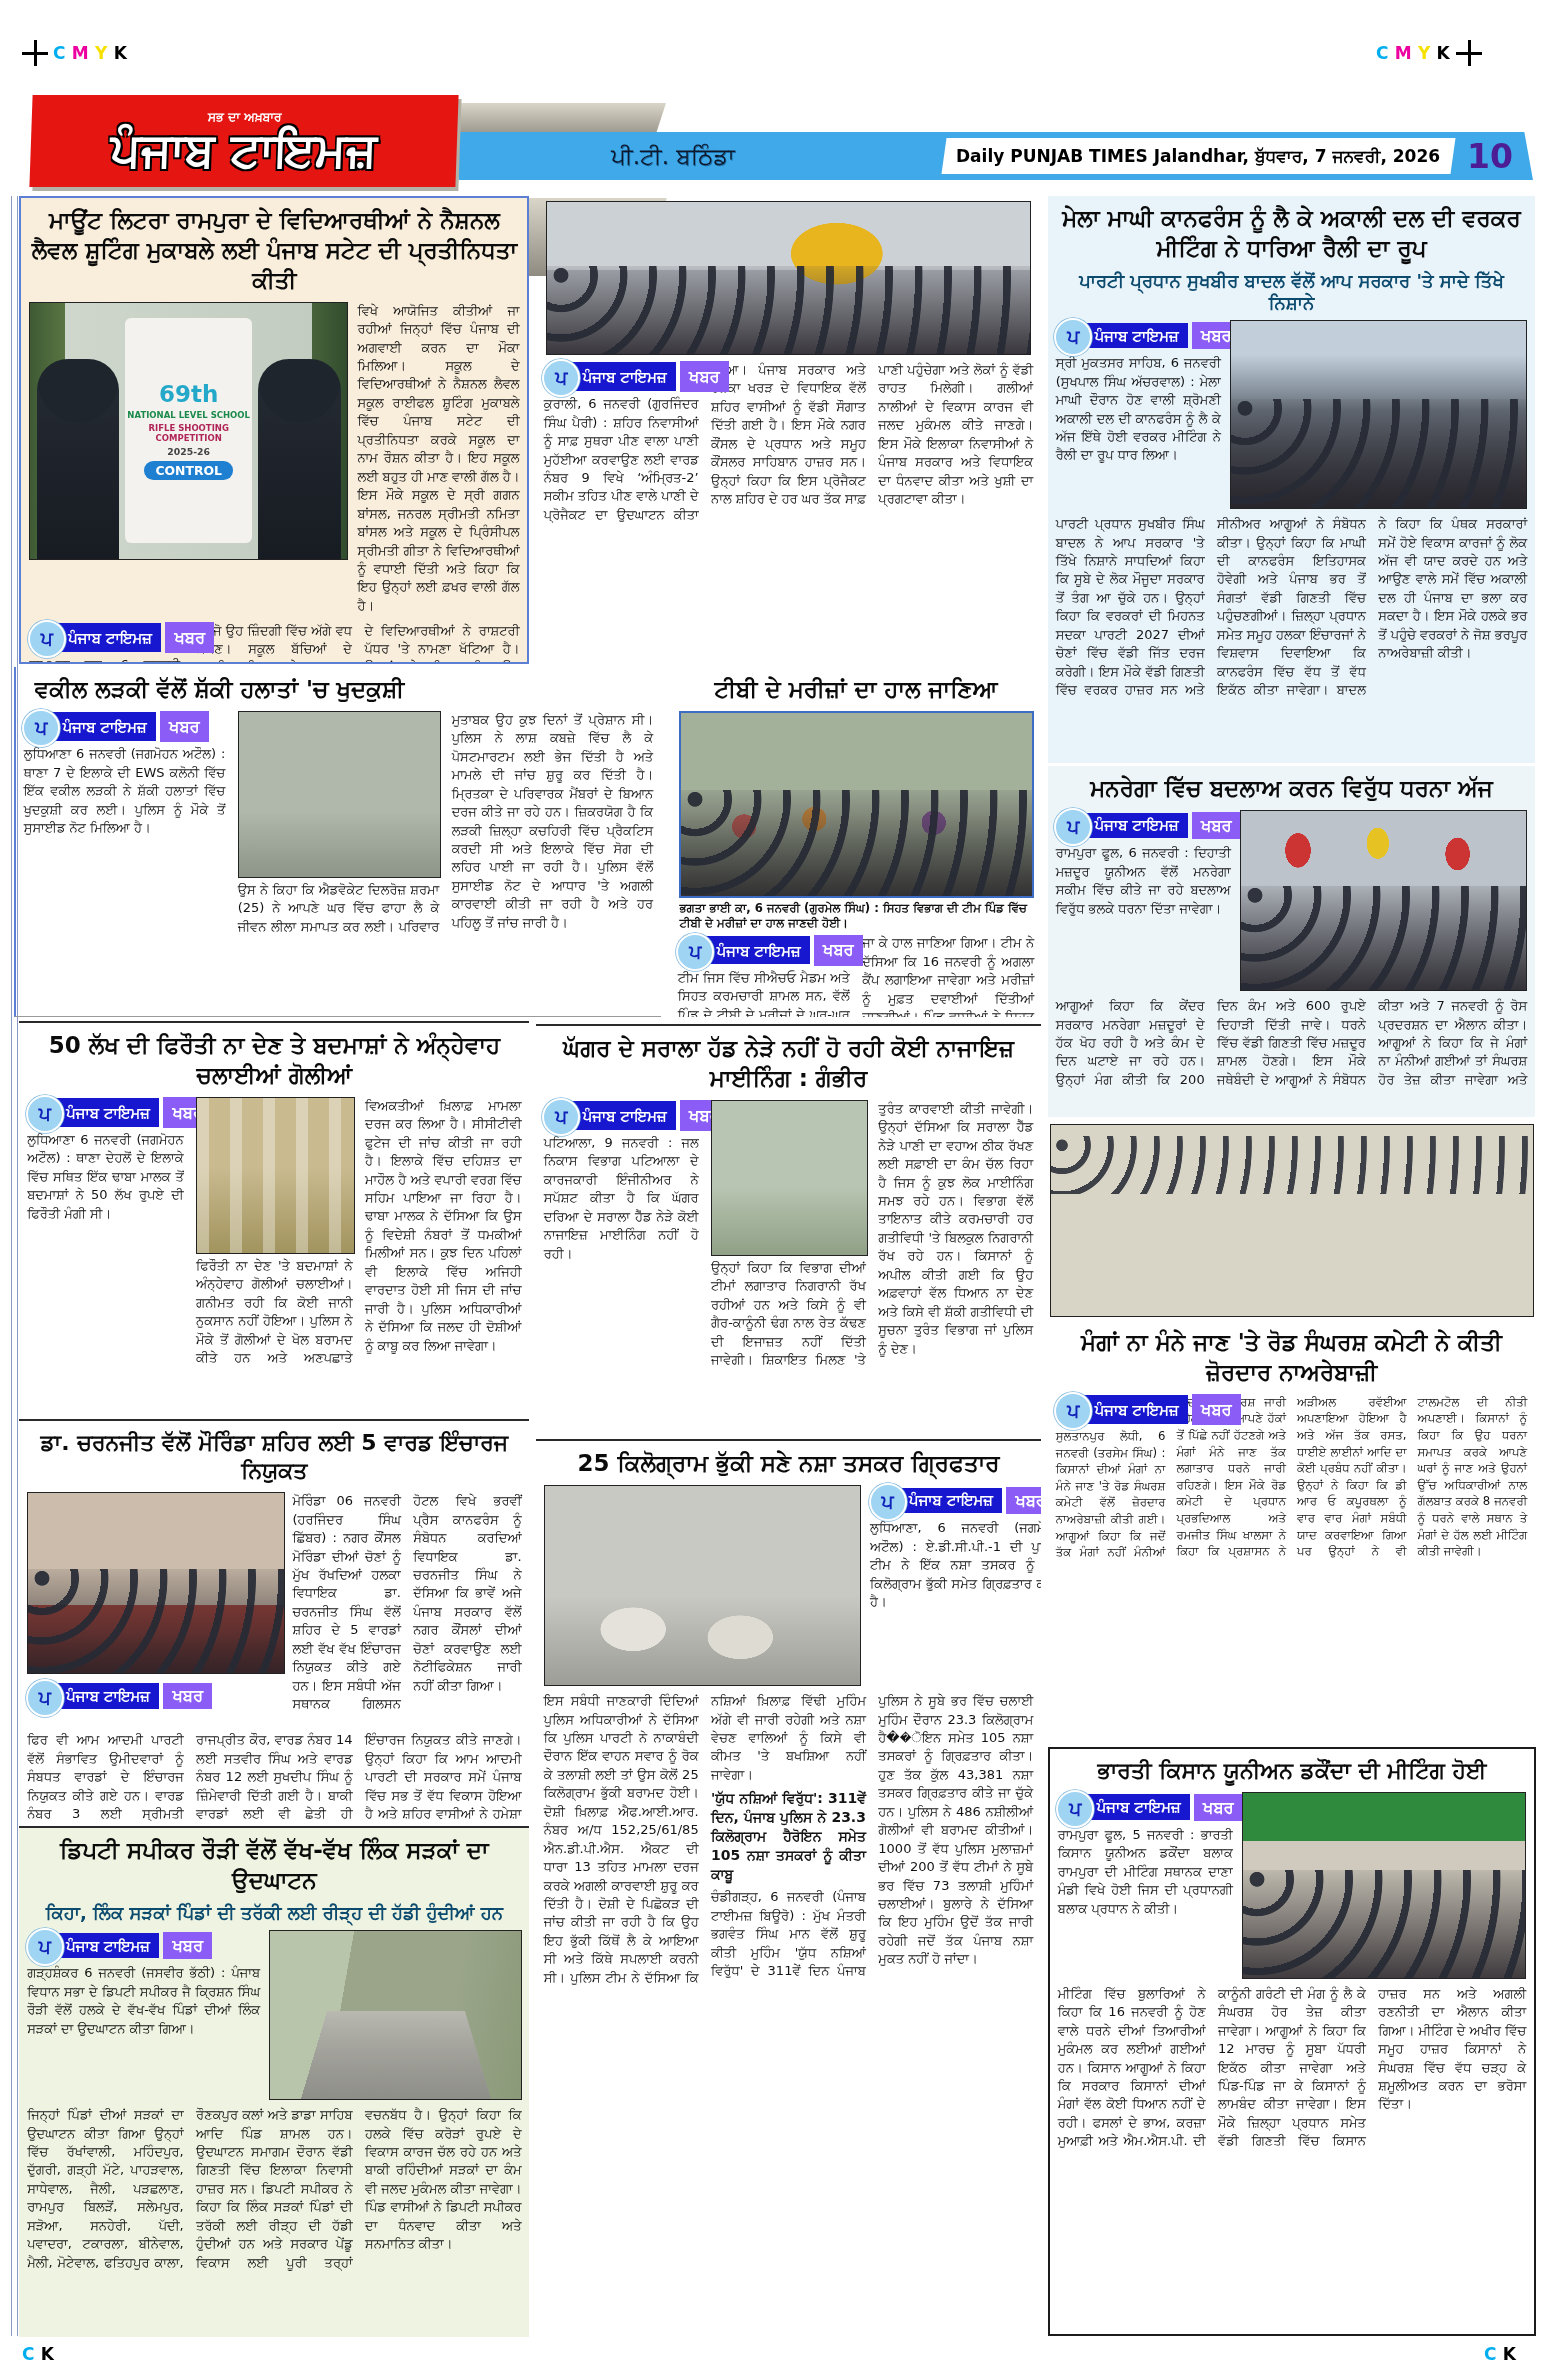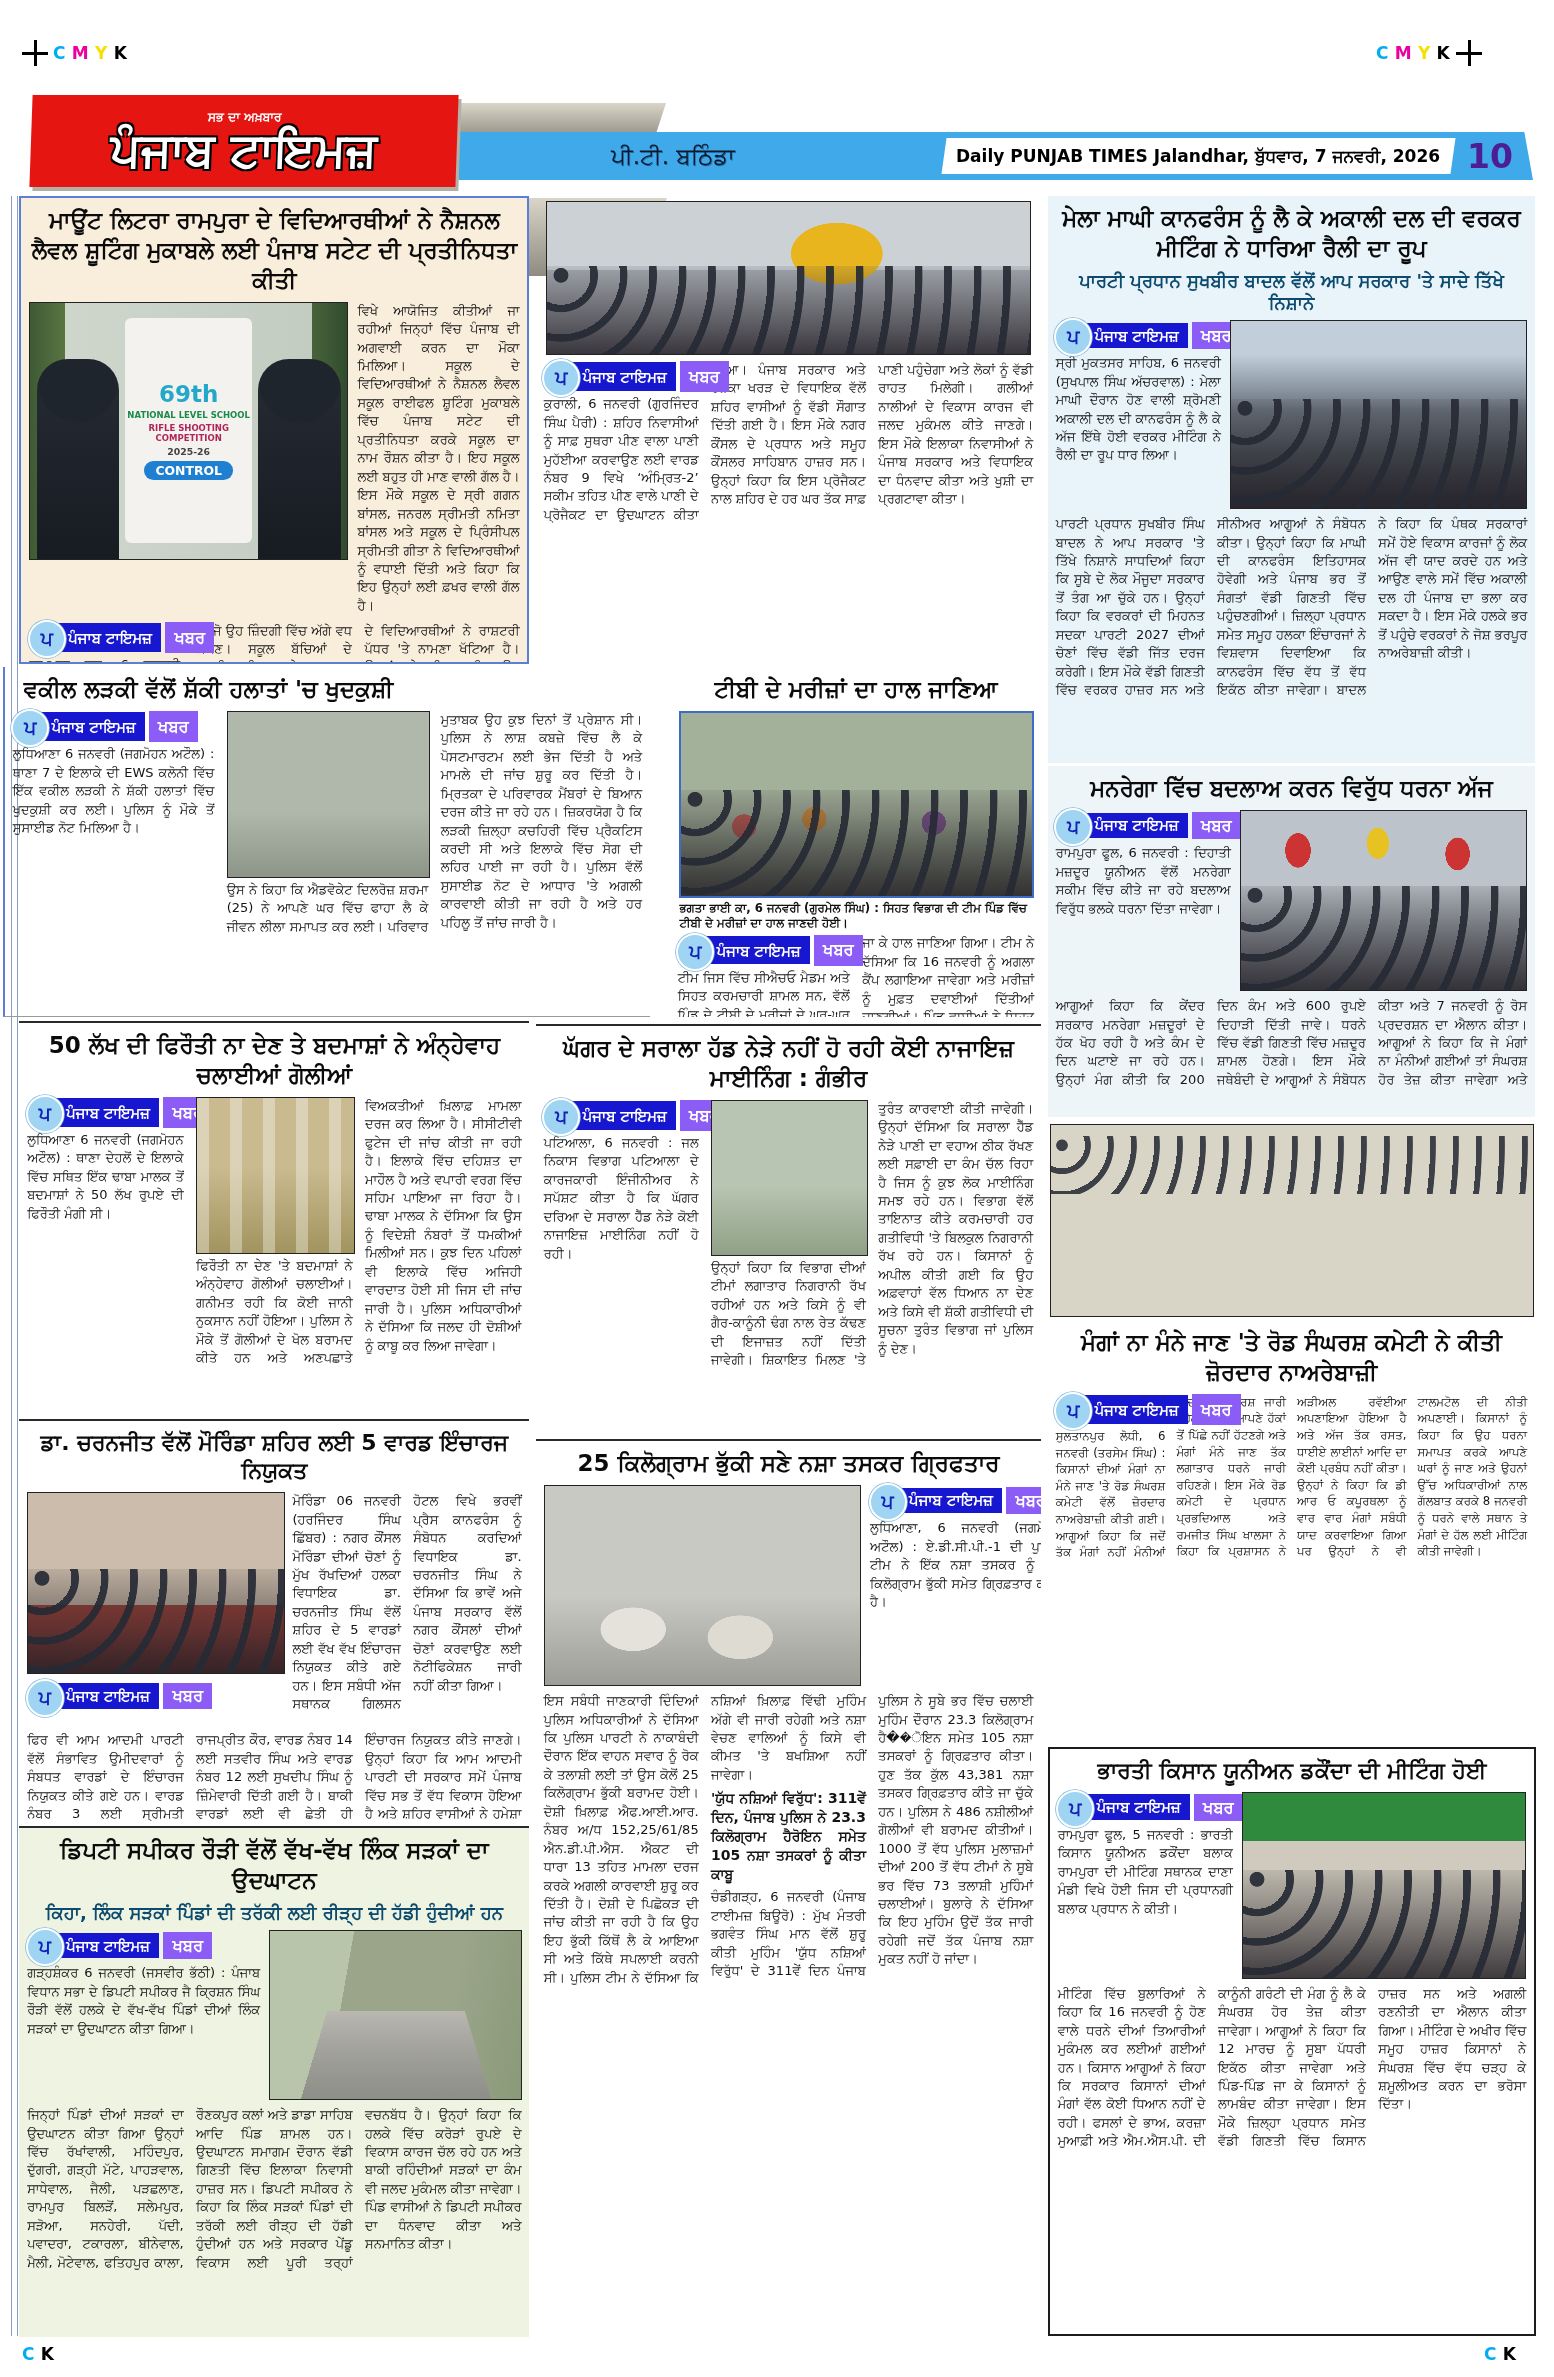--- a/index.html
+++ b/index.html
@@ -105,7 +105,7 @@
   #art-a{left:19.4px;top:196px;width:510px;height:468px;background:#f9eedc;border:2.3px solid #5b7fd4;}
   #art-b{left:536px;top:196px;width:505px;height:468px;}
   #art-c{left:1048px;top:196px;width:487px;height:567px;background:#e9f3fa;}
-  #art-d{left:3px;top:667px;width:647px;height:350px;border-left:2.3px solid #5b7fd4;border-bottom:0.8px solid #999;}
+  #art-d{left:14px;top:667px;width:647px;height:350px;border-left:2.3px solid #5b7fd4;border-bottom:0.8px solid #999;}
   #art-e{left:670px;top:667px;width:372px;height:350px;}
   #art-f{left:1048px;top:766px;width:487px;height:351px;background:#eef5f9;}
   #art-g{left:19.4px;top:1021px;width:510px;height:393px;}

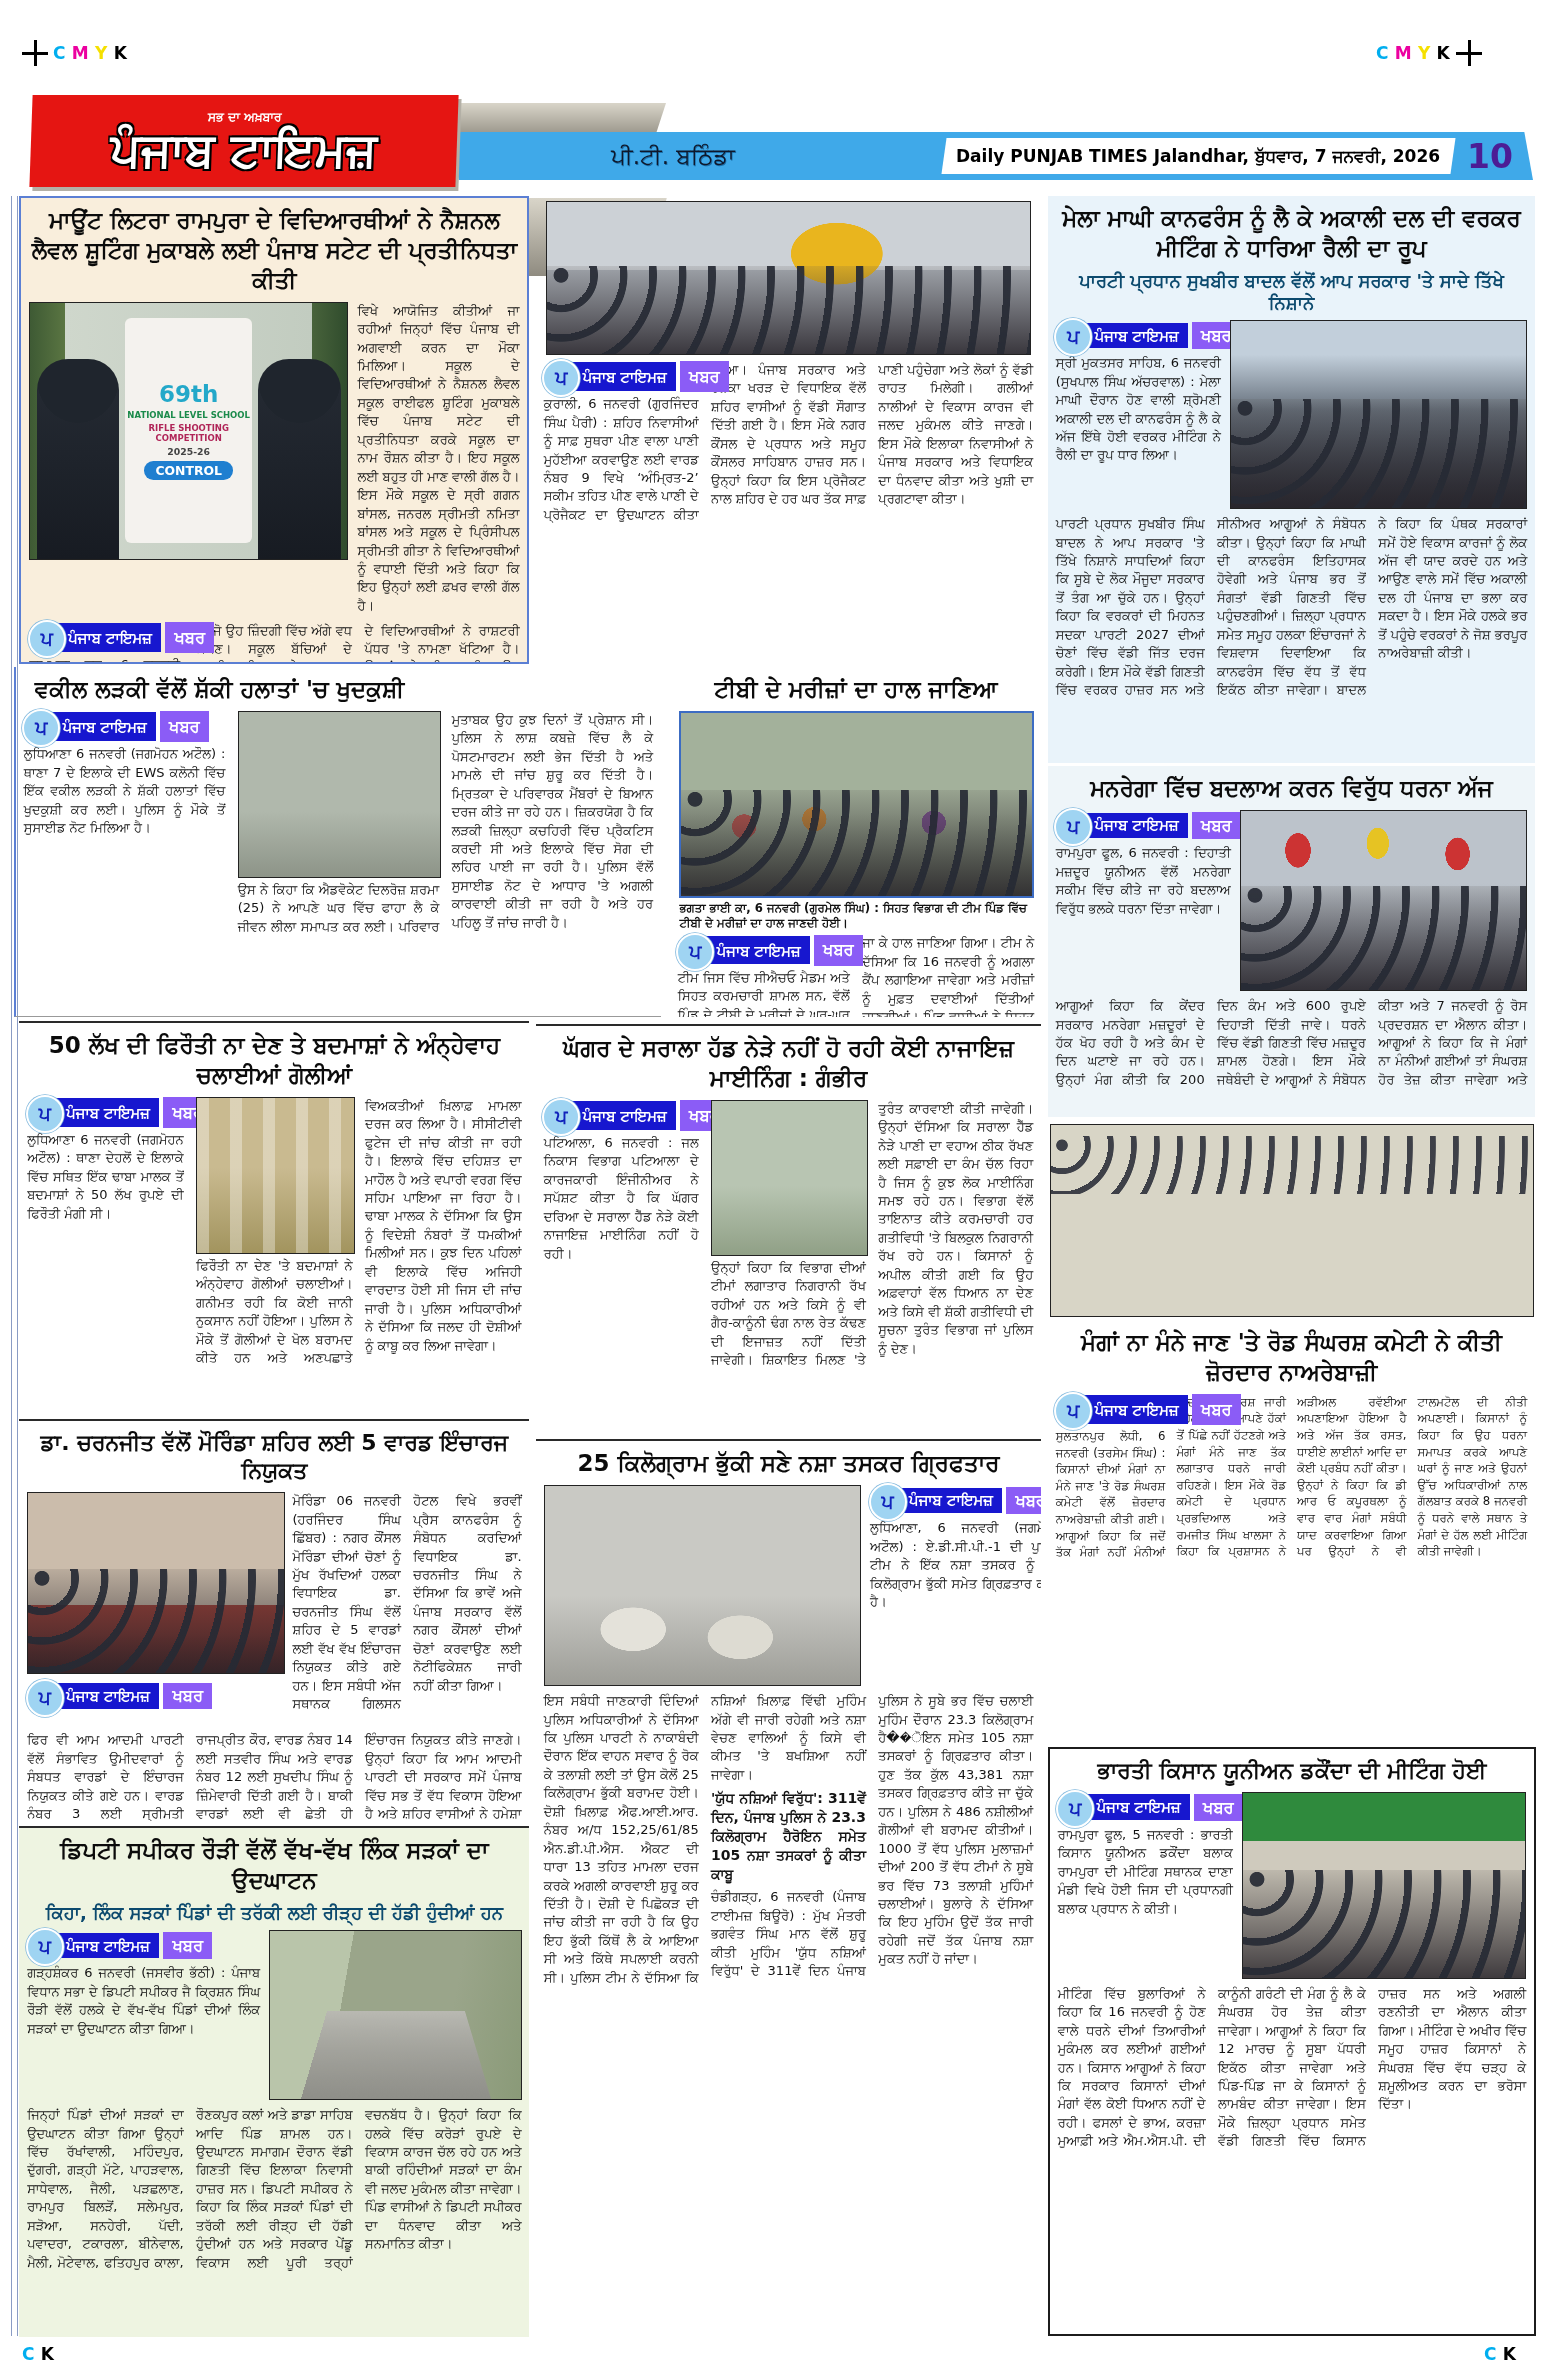--- a/index.html
+++ b/index.html
@@ -288,7 +288,7 @@
       <span class="badge-paper">ਪੰਜਾਬ ਟਾਇਮਜ਼</span>
       <span class="badge-tag">ਖਬਰ</span>
     </div>
-    <p>ਪਟਿਆਲਾ, 6 ਜਨਵਰੀ : ਜਲ ਨਿਕਾਸ ਵਿਭਾਗ ਪਟਿਆਲਾ ਦੇ ਕਾਰਜਕਾਰੀ ਇੰਜੀਨੀਅਰ ਨੇ ਸਪੱਸ਼ਟ ਕੀਤਾ ਹੈ ਕਿ ਘੱਗਰ ਦਰਿਆ ਦੇ ਸਰਾਲਾ ਹੈੱਡ ਨੇੜੇ ਕੋਈ ਨਾਜਾਇਜ਼ ਮਾਈਨਿੰਗ ਨਹੀਂ ਹੋ ਰਹੀ।</p>
+    <p>ਪਟਿਆਲਾ, 9 ਜਨਵਰੀ : ਜਲ ਨਿਕਾਸ ਵਿਭਾਗ ਪਟਿਆਲਾ ਦੇ ਕਾਰਜਕਾਰੀ ਇੰਜੀਨੀਅਰ ਨੇ ਸਪੱਸ਼ਟ ਕੀਤਾ ਹੈ ਕਿ ਘੱਗਰ ਦਰਿਆ ਦੇ ਸਰਾਲਾ ਹੈੱਡ ਨੇੜੇ ਕੋਈ ਨਾਜਾਇਜ਼ ਮਾਈਨਿੰਗ ਨਹੀਂ ਹੋ ਰਹੀ।</p>
     <div class="photo pH" style="width:100%;height:154px;margin:3.1px 0;"></div>
     <p>ਉਨ੍ਹਾਂ ਕਿਹਾ ਕਿ ਵਿਭਾਗ ਦੀਆਂ ਟੀਮਾਂ ਲਗਾਤਾਰ ਨਿਗਰਾਨੀ ਰੱਖ ਰਹੀਆਂ ਹਨ ਅਤੇ ਕਿਸੇ ਨੂੰ ਵੀ ਗੈਰ-ਕਾਨੂੰਨੀ ਢੰਗ ਨਾਲ ਰੇਤ ਕੱਢਣ ਦੀ ਇਜਾਜ਼ਤ ਨਹੀਂ ਦਿੱਤੀ ਜਾਵੇਗੀ। ਸ਼ਿਕਾਇਤ ਮਿਲਣ 'ਤੇ ਤੁਰੰਤ ਕਾਰਵਾਈ ਕੀਤੀ ਜਾਵੇਗੀ। ਉਨ੍ਹਾਂ ਦੱਸਿਆ ਕਿ ਸਰਾਲਾ ਹੈੱਡ ਨੇੜੇ ਪਾਣੀ ਦਾ ਵਹਾਅ ਠੀਕ ਰੱਖਣ ਲਈ ਸਫ਼ਾਈ ਦਾ ਕੰਮ ਚੱਲ ਰਿਹਾ ਹੈ ਜਿਸ ਨੂੰ ਕੁਝ ਲੋਕ ਮਾਈਨਿੰਗ ਸਮਝ ਰਹੇ ਹਨ। ਵਿਭਾਗ ਵੱਲੋਂ ਤਾਇਨਾਤ ਕੀਤੇ ਕਰਮਚਾਰੀ ਹਰ ਗਤੀਵਿਧੀ 'ਤੇ ਬਿਲਕੁਲ ਨਿਗਰਾਨੀ ਰੱਖ ਰਹੇ ਹਨ। ਕਿਸਾਨਾਂ ਨੂੰ ਅਪੀਲ ਕੀਤੀ ਗਈ ਕਿ ਉਹ ਅਫ਼ਵਾਹਾਂ ਵੱਲ ਧਿਆਨ ਨਾ ਦੇਣ ਅਤੇ ਕਿਸੇ ਵੀ ਸ਼ੱਕੀ ਗਤੀਵਿਧੀ ਦੀ ਸੂਚਨਾ ਤੁਰੰਤ ਵਿਭਾਗ ਜਾਂ ਪੁਲਿਸ ਨੂੰ ਦੇਣ।</p>
   </div>

